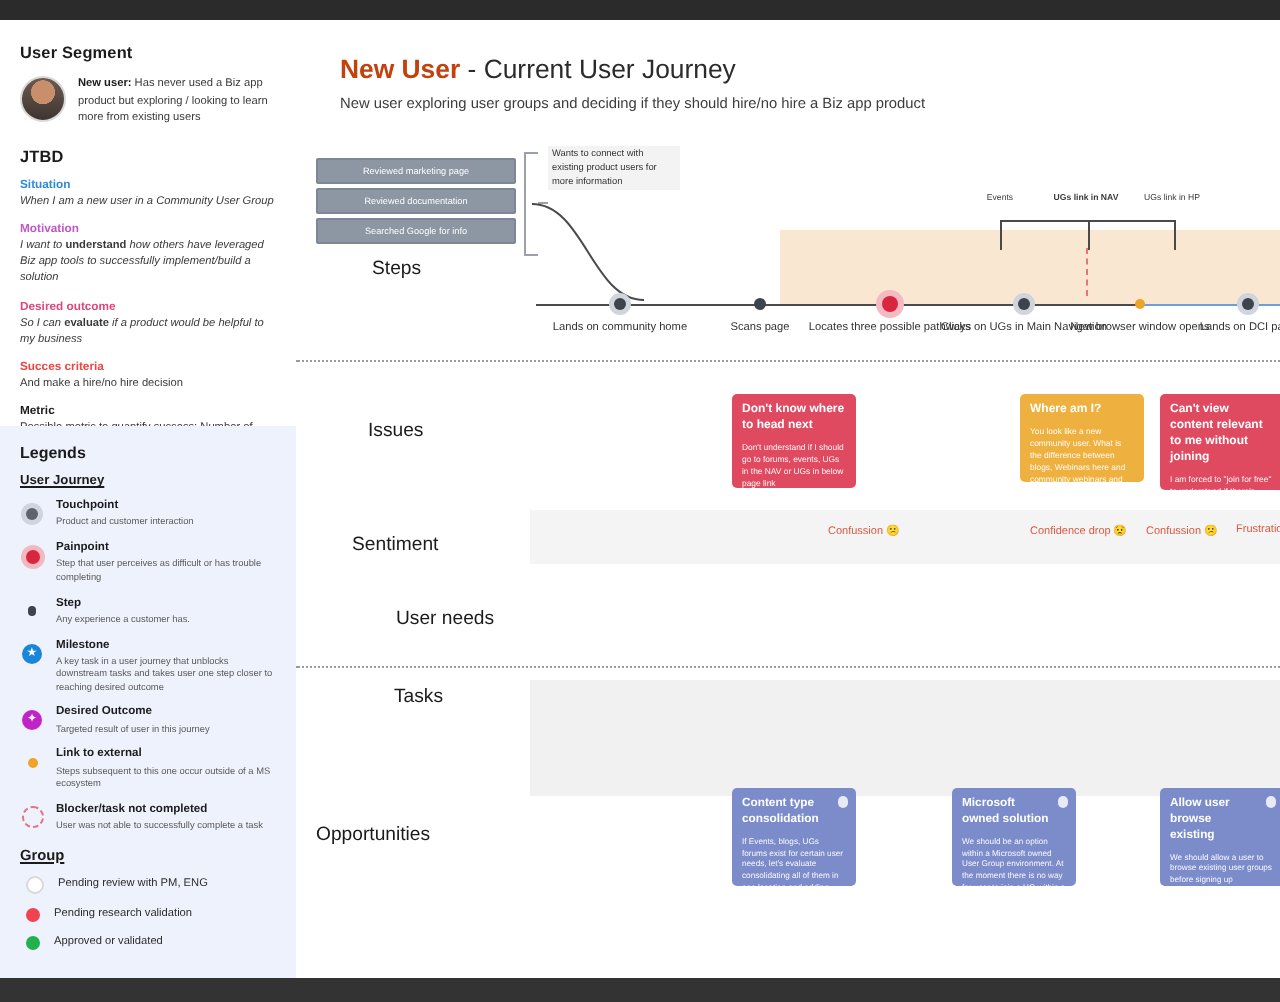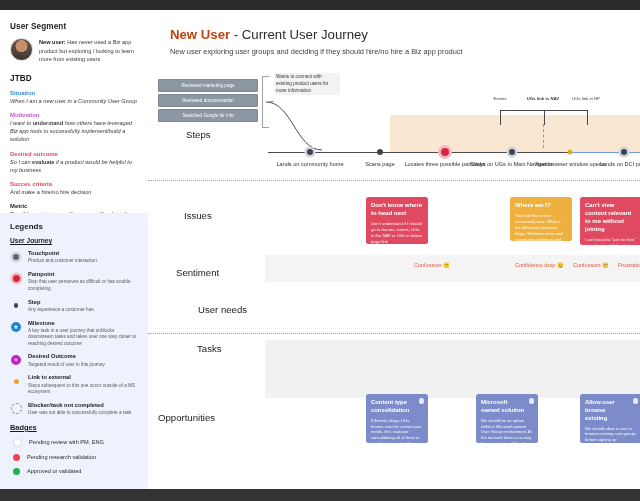--- a/index.html
+++ b/index.html
@@ -255,7 +255,7 @@
         </div>
       </div>
 
-      <div class="bd-title">Badges</div>
+      <div class="bd-title">Group</div>
 
       <div class="bd-row">
         <span class="bd-dot" style="background:#ffffff;border:1px solid #d9d9d9;"></span>

